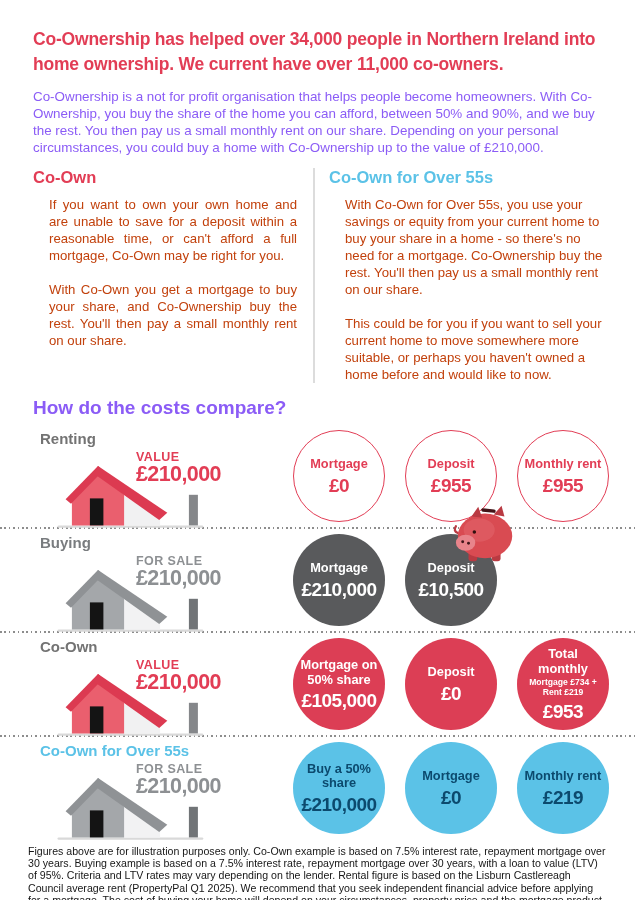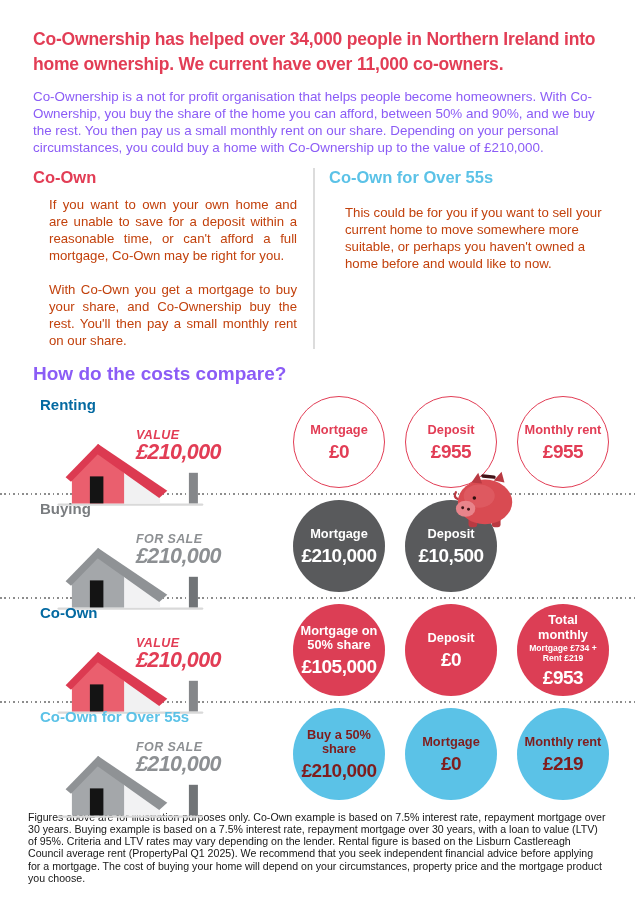--- a/index.html
+++ b/index.html
@@ -91,6 +91,7 @@
     <div class="col-divider"></div>
     <div class="col-right">
       <h2 class="section-h h-blue">Co-Own for Over 55s</h2>
+      <p>With Co-Own for Over 55s, you use your savings or equity from your current home to buy your share in a home - so there's no need for a mortgage. Co-Ownership buy the rest. You'll then pay us a small monthly rent on our share.</p>
       <p class="para-gap">This could be for you if you want to sell your current home to move somewhere more suitable, or perhaps you haven't owned a home before and would like to now.</p>
     </div>
   </div>

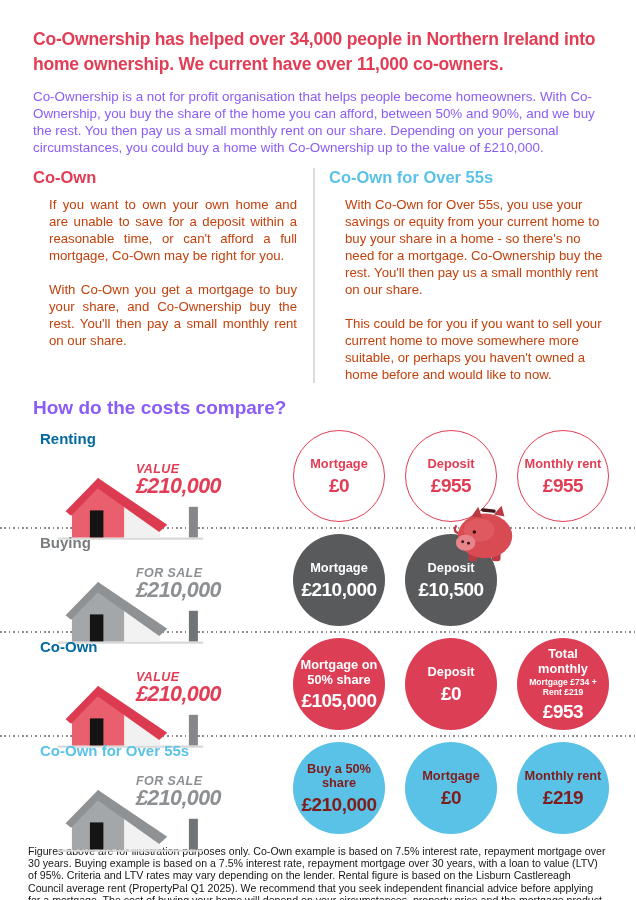--- a/index.html
+++ b/index.html
@@ -39,7 +39,7 @@
   }
   .crow-left { position:relative; width:253px; flex:none; }
   .row-label { padding-top:6px; font-size:15px; font-weight:bold; line-height:1.1; }
-  .lbl-pink { color:#0369a1; } .lbl-gray { color:#797c7f; } .lbl-blue { color:#5bc2e7; }
+  .lbl-pink { color:#737373; } .lbl-gray { color:#797c7f; } .lbl-blue { color:#5bc2e7; }
 
   .house-box { position:absolute; left:8px; top:40px; width:230px; height:76px;font-style:italic; }
   .house { position:absolute; left:0; bottom:0; width:172px; height:72px; }

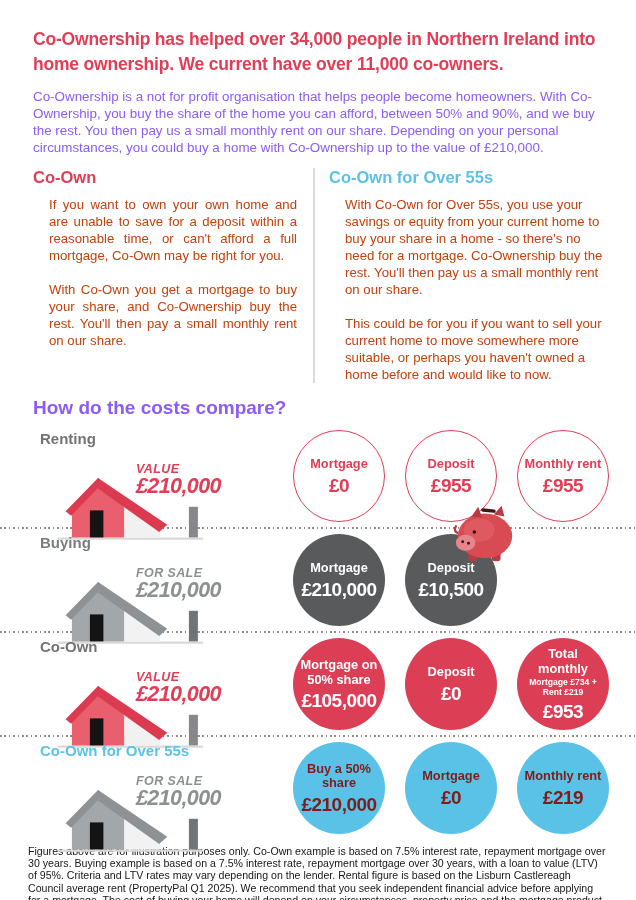--- a/index.html
+++ b/index.html
@@ -41,7 +41,7 @@
   .row-label { padding-top:6px; font-size:15px; font-weight:bold; line-height:1.1; }
   .lbl-pink { color:#737373; } .lbl-gray { color:#797c7f; } .lbl-blue { color:#5bc2e7; }
 
-  .house-box { position:absolute; left:8px; top:40px; width:230px; height:76px;font-style:italic; }
+  .house-box { position:absolute; left:8px; top:28px; width:230px; height:76px; }
   .house { position:absolute; left:0; bottom:0; width:172px; height:72px; }
   .house-red  { --roof:#dc3a51; --front:#ea5f6e; --post:#85878a; --side:#f1f1f2; }
   .house-gray { --roof:#8f9295; --front:#a4a7aa; --post:#717477; --side:#f2f2f3; }

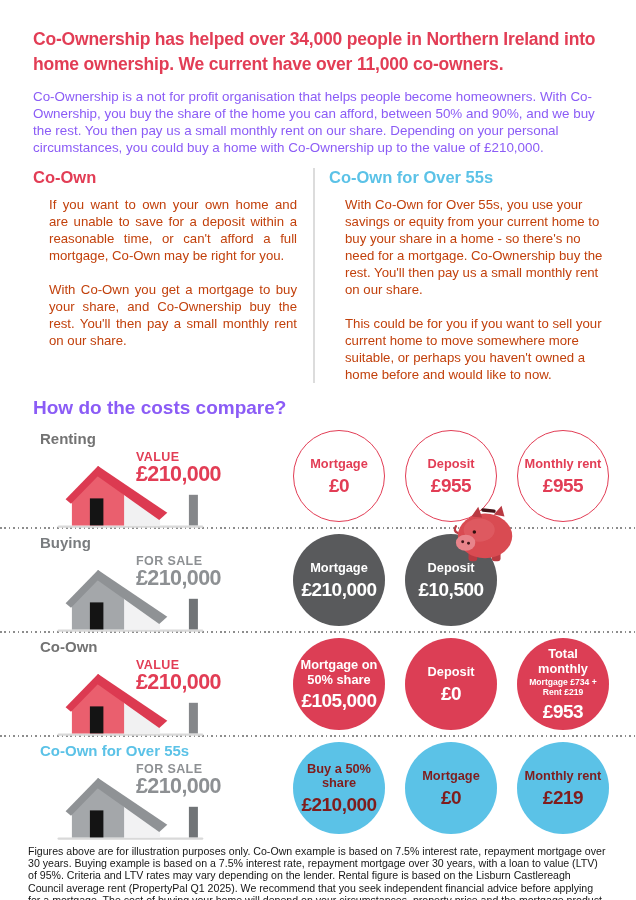--- a/index.html
+++ b/index.html
@@ -63,7 +63,7 @@
   .r-outline .circle { background:#ffffff; border:1.6px solid #e23d55; color:#e23d55; }
   .r-gray .circle { background:#595a5c; color:#ffffff; }
   .r-red  .circle { background:#dc3e55; color:#ffffff; }
-  .r-blue .circle { background:#5bc2e7; color:#7f1d1d; }
+  .r-blue .circle { background:#5bc2e7; color:#0c4a6e; }
   .r-red .c-value { margin-top:4px; }
 
   .piggy { position:absolute; left:452px; top:-26px; width:68px; height:62px; z-index:4; }

